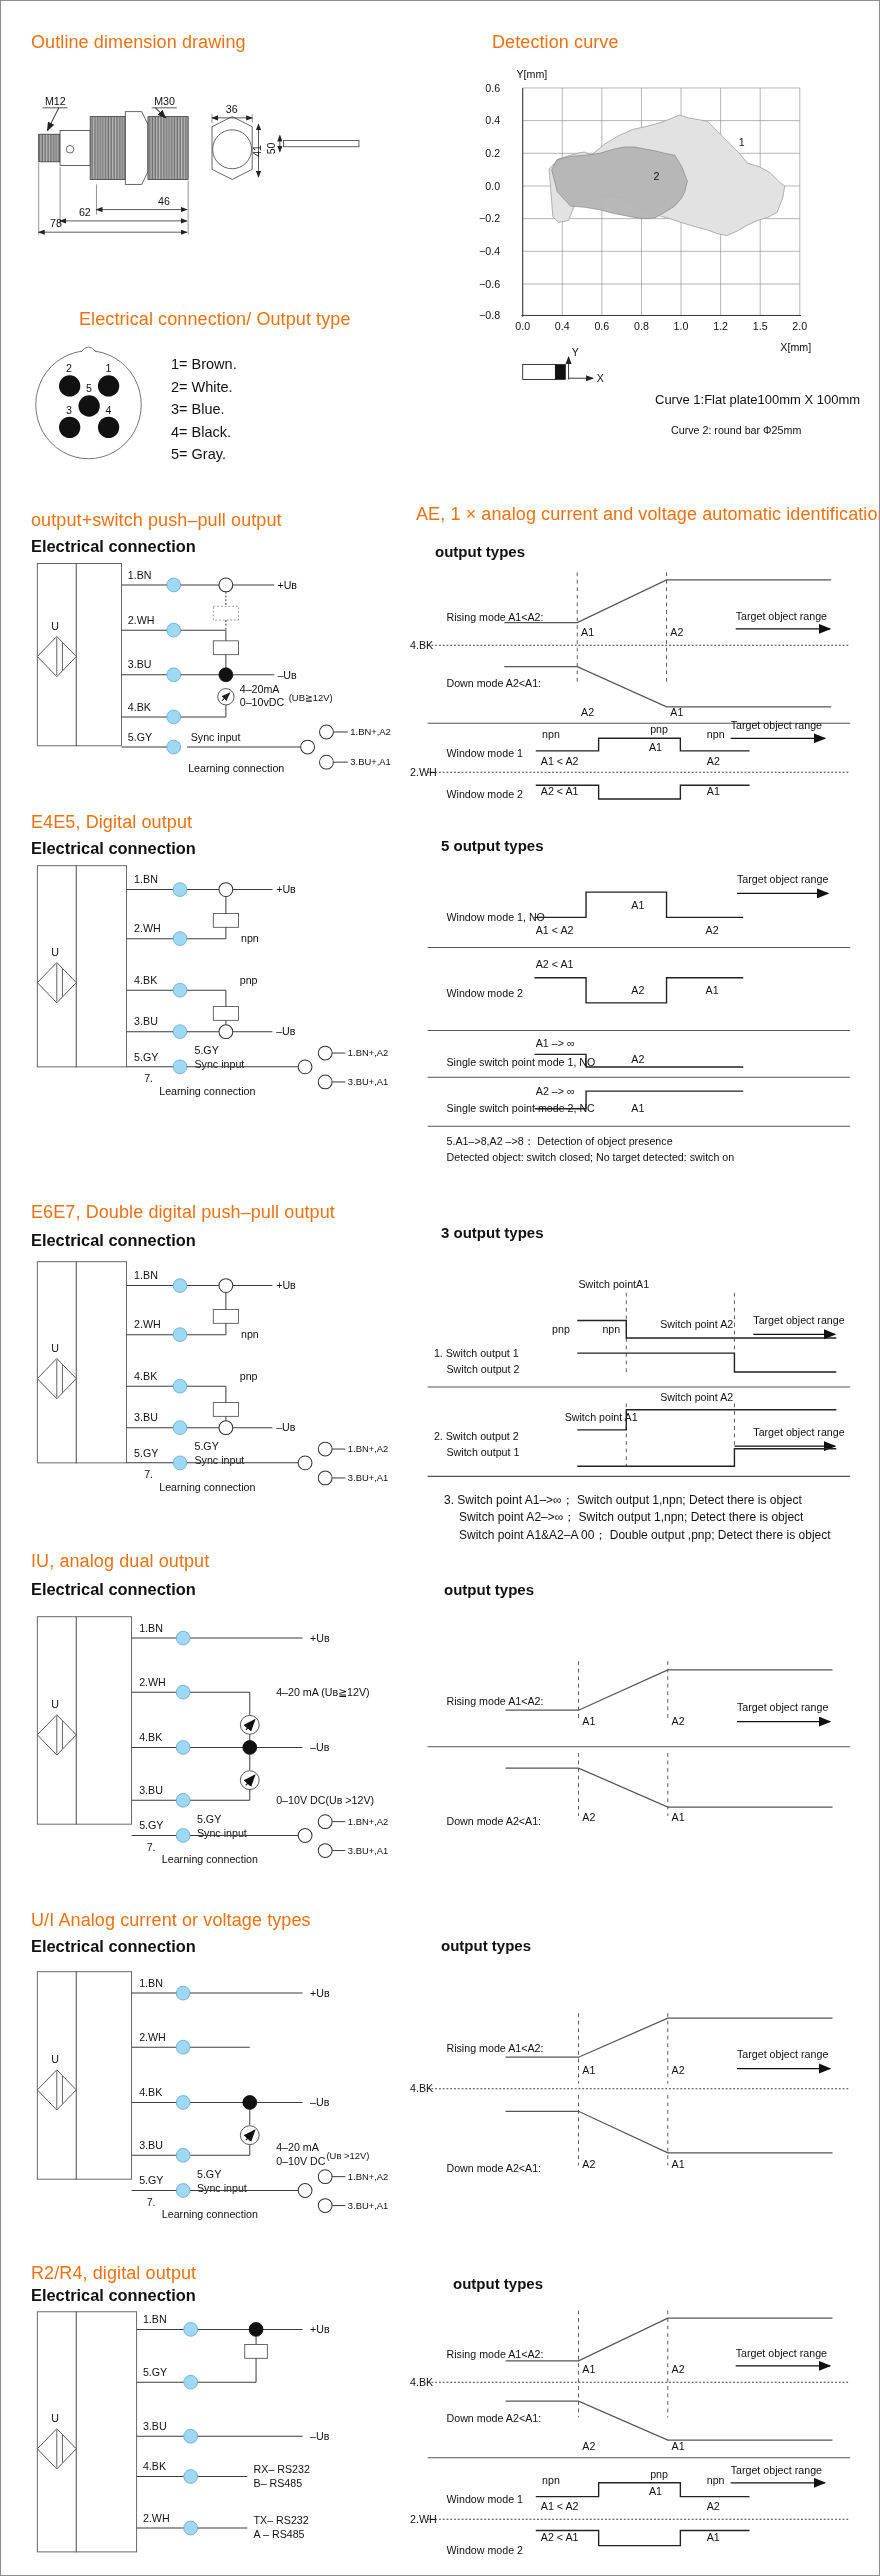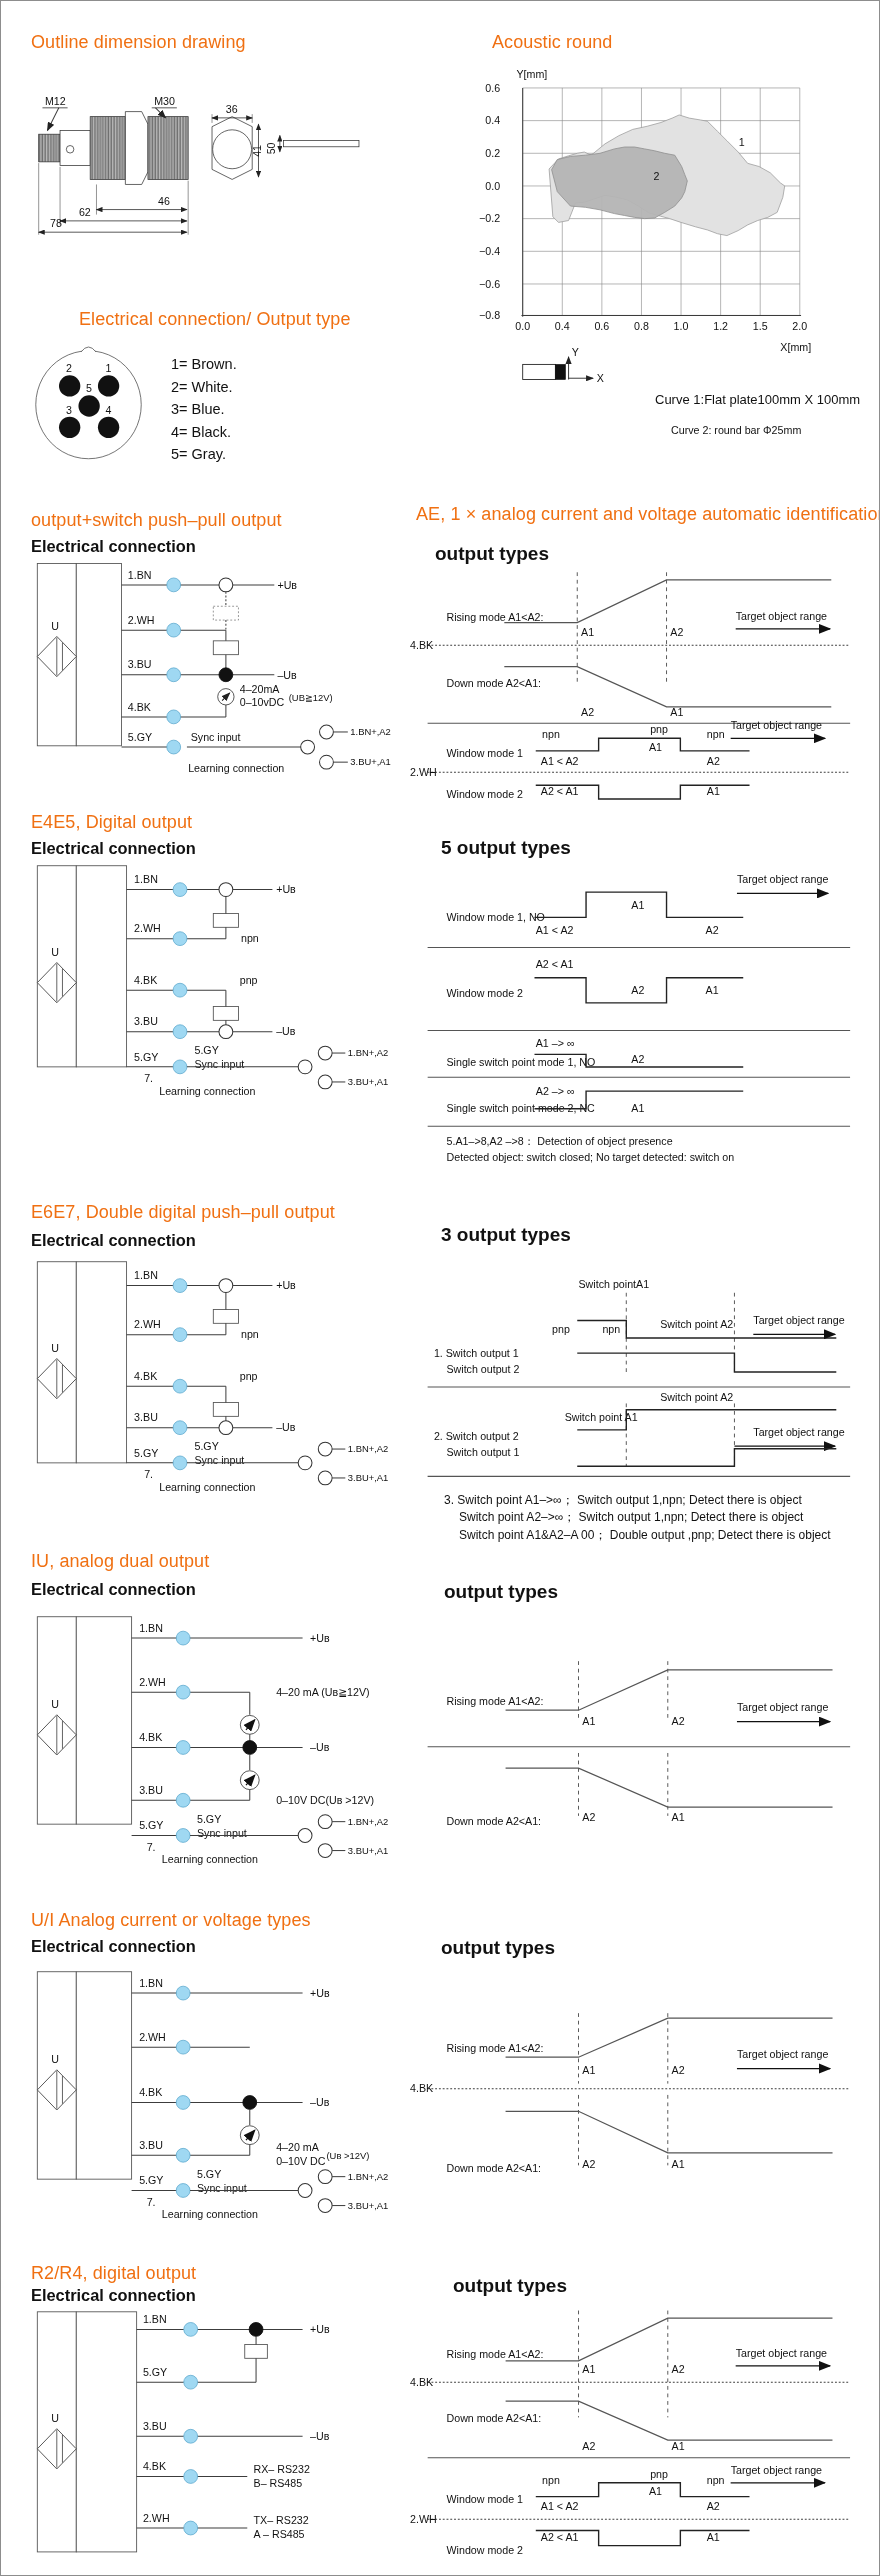--- a/index.html
+++ b/index.html
@@ -121,7 +121,7 @@
     <text class="tx" x="388" y="104" transform="rotate(-90 388 104)">50</text>
   </svg>
 
-  <div class="abs sec-title" style="left:491px;top:31px;">Acoustic round</div>
+  <div class="abs sec-title" style="left:491px;top:31px;">Detection curve</div>
 
   <svg class="abs" style="left:484px;top:63px;" width="377" height="352" viewBox="0 0 600 560">
     <defs>

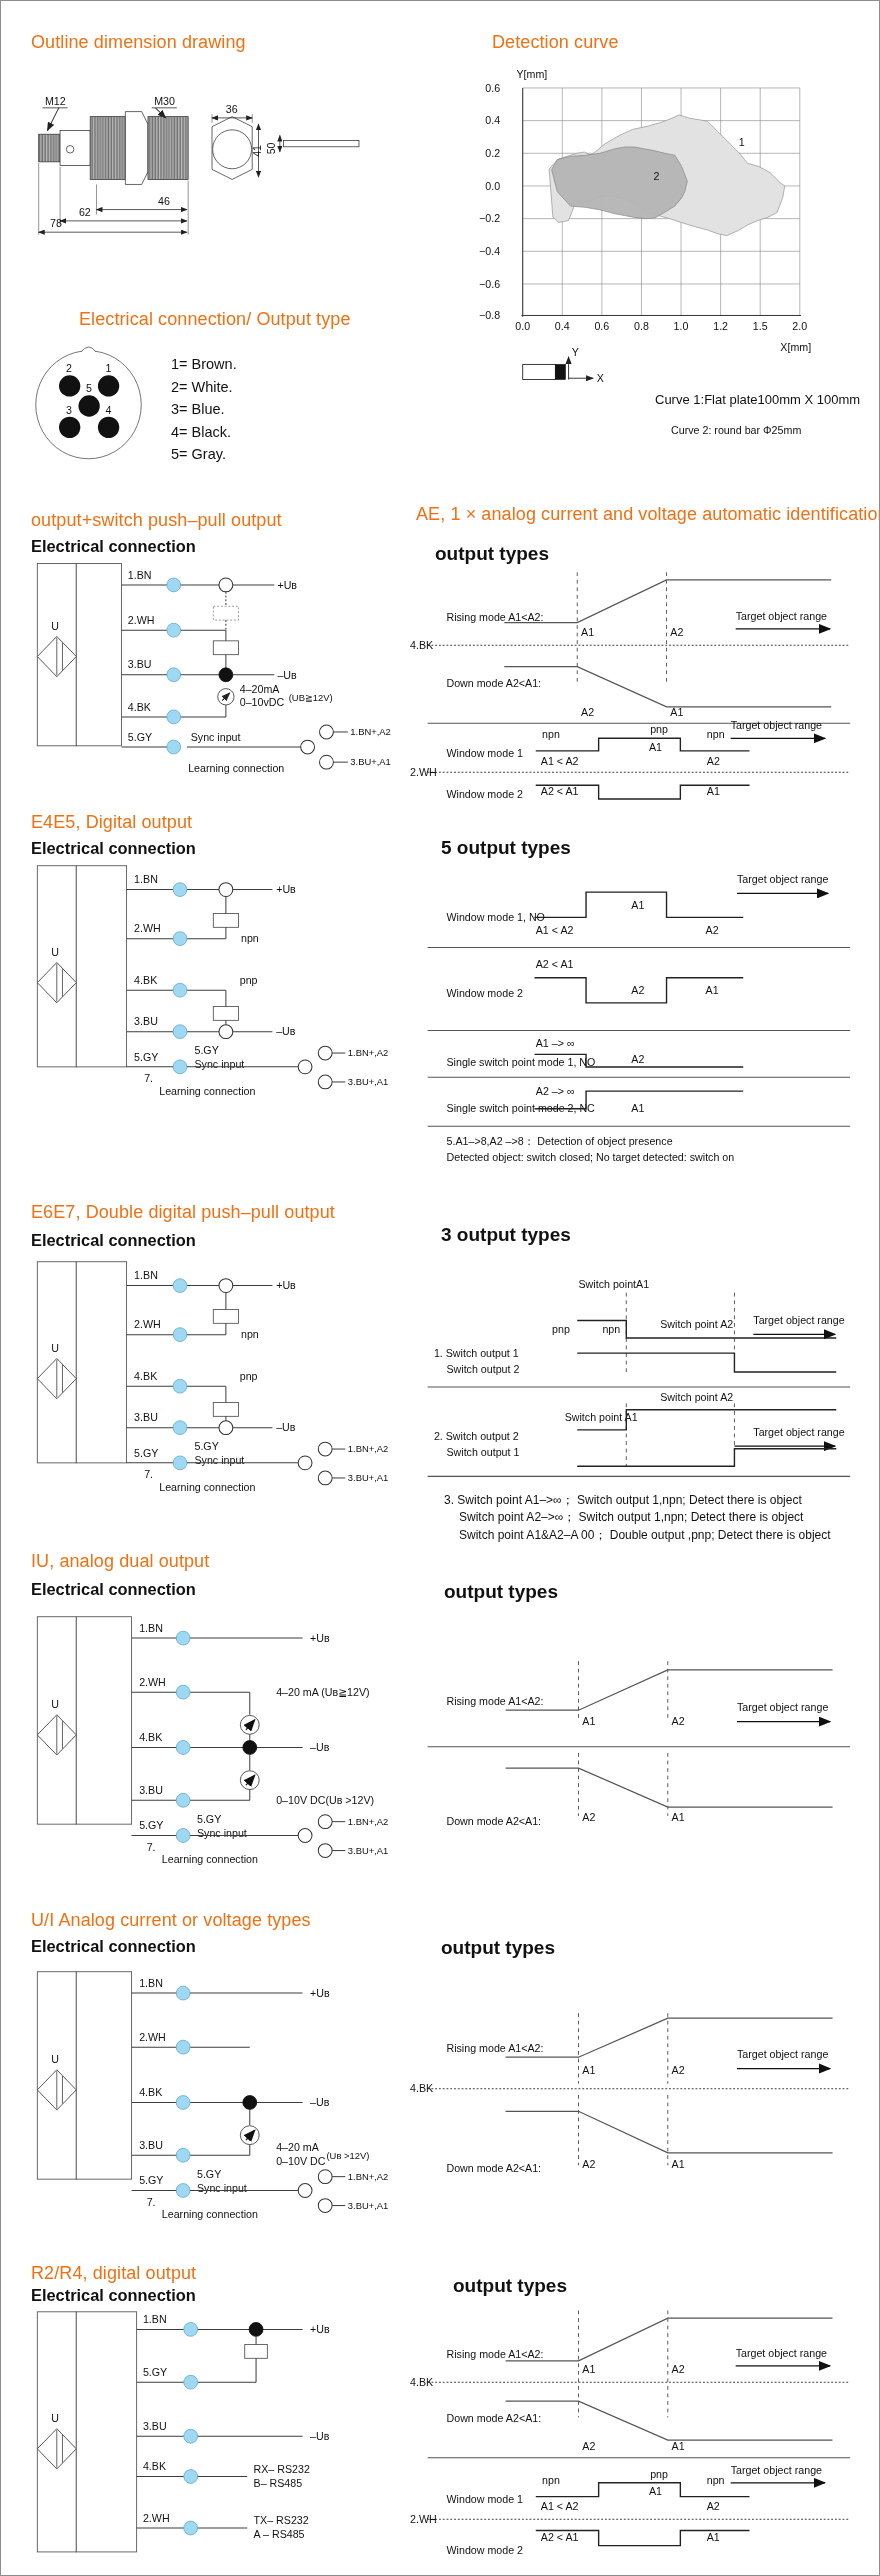--- a/index.html
+++ b/index.html
@@ -33,7 +33,7 @@
   }
   .blk-title{
     color:#111;
-    font-size:19px;
+    font-size:15px;
     font-weight:bold;
     white-space:nowrap;
   }

